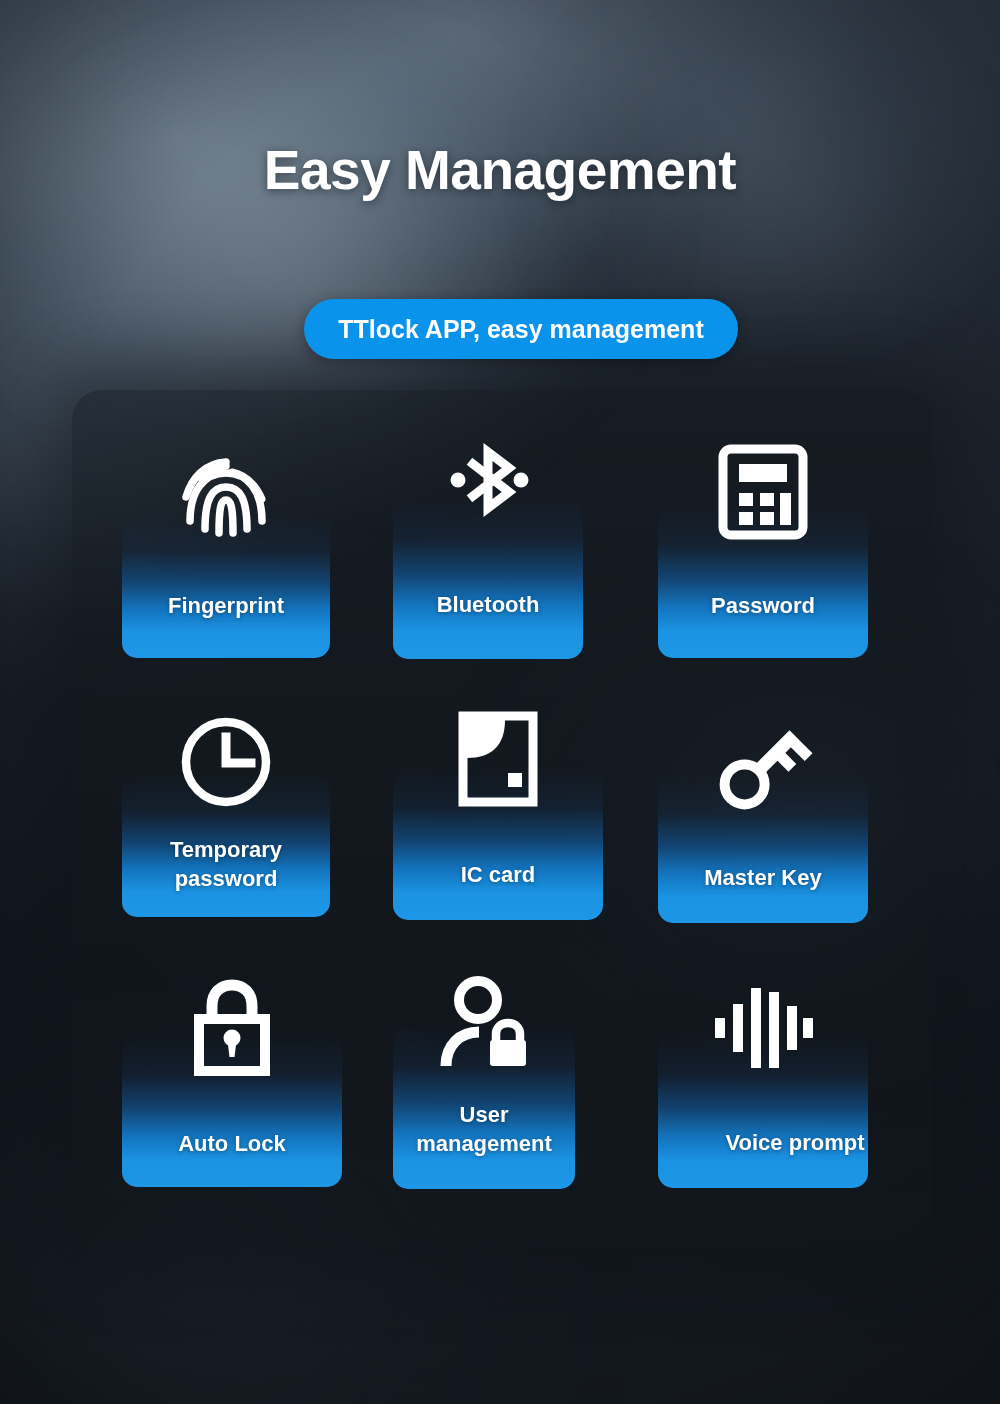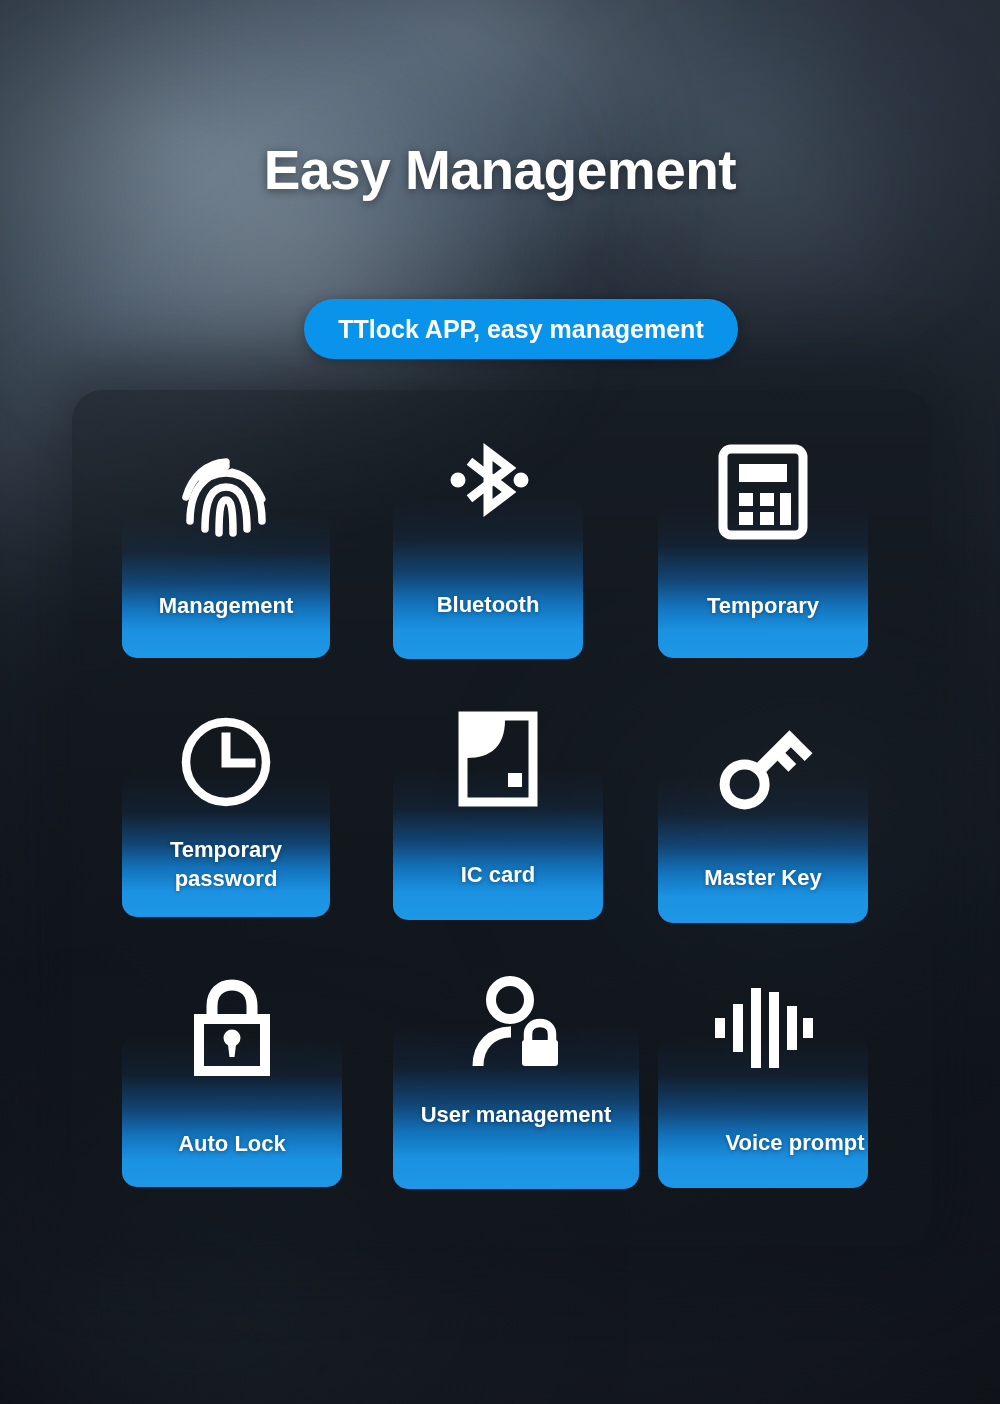--- a/index.html
+++ b/index.html
@@ -248,7 +248,7 @@
           <path d="M58 27 C72 30, 82 40, 88 54" stroke-width="7"></path>
         </svg>
       </span>
-      <div class="card-label">Management</div>
+      <div class="card-label">Fingerprint</div>
     </div>
 
     <div class="card" id="card-bluetooth">

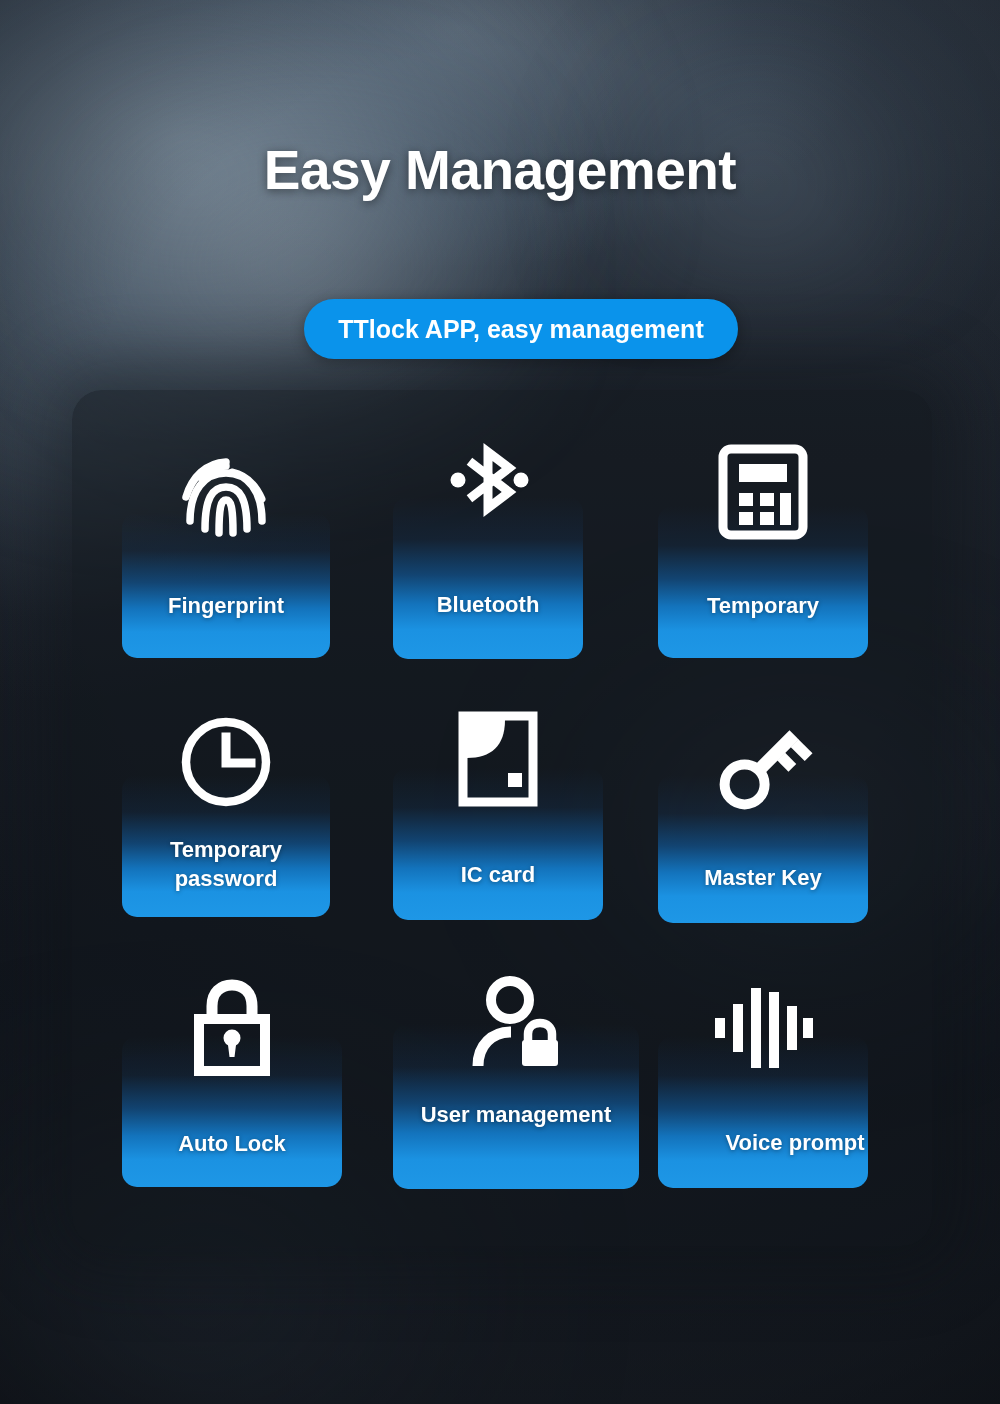--- a/index.html
+++ b/index.html
@@ -274,7 +274,7 @@
           <rect x="63" y="49" width="11" height="32" fill="#ffffff"></rect>
         </svg>
       </span>
-      <div class="card-label">Temporary</div>
+      <div class="card-label">Password</div>
     </div>
 
     <div class="card" id="card-temporary">

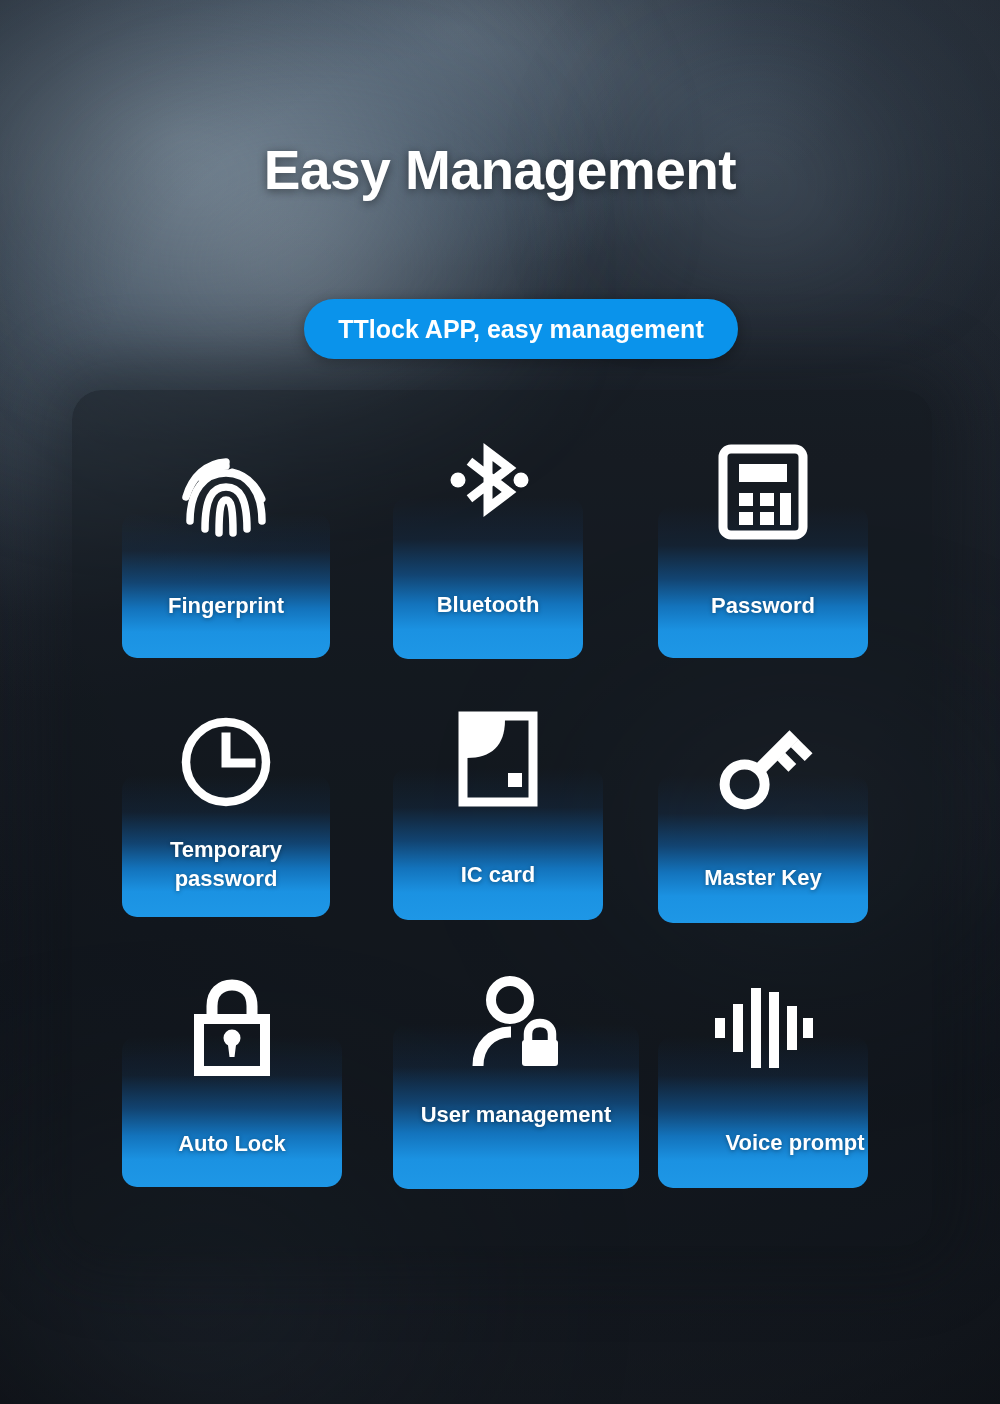--- a/index.html
+++ b/index.html
@@ -206,7 +206,7 @@
   #card-autolock .icon { top:-57px; }
   #card-autolock .card-label { top:93px; }
 
-  #card-usermgmt    { left:393px; top:1024px; width:210px; height:165px;padding-left:36px; }
+  #card-usermgmt    { left:393px; top:1024px; width:182px; height:165px; }
   #card-usermgmt .icon { top:-50px; }
   #card-usermgmt .card-label { top:76px; }
 

